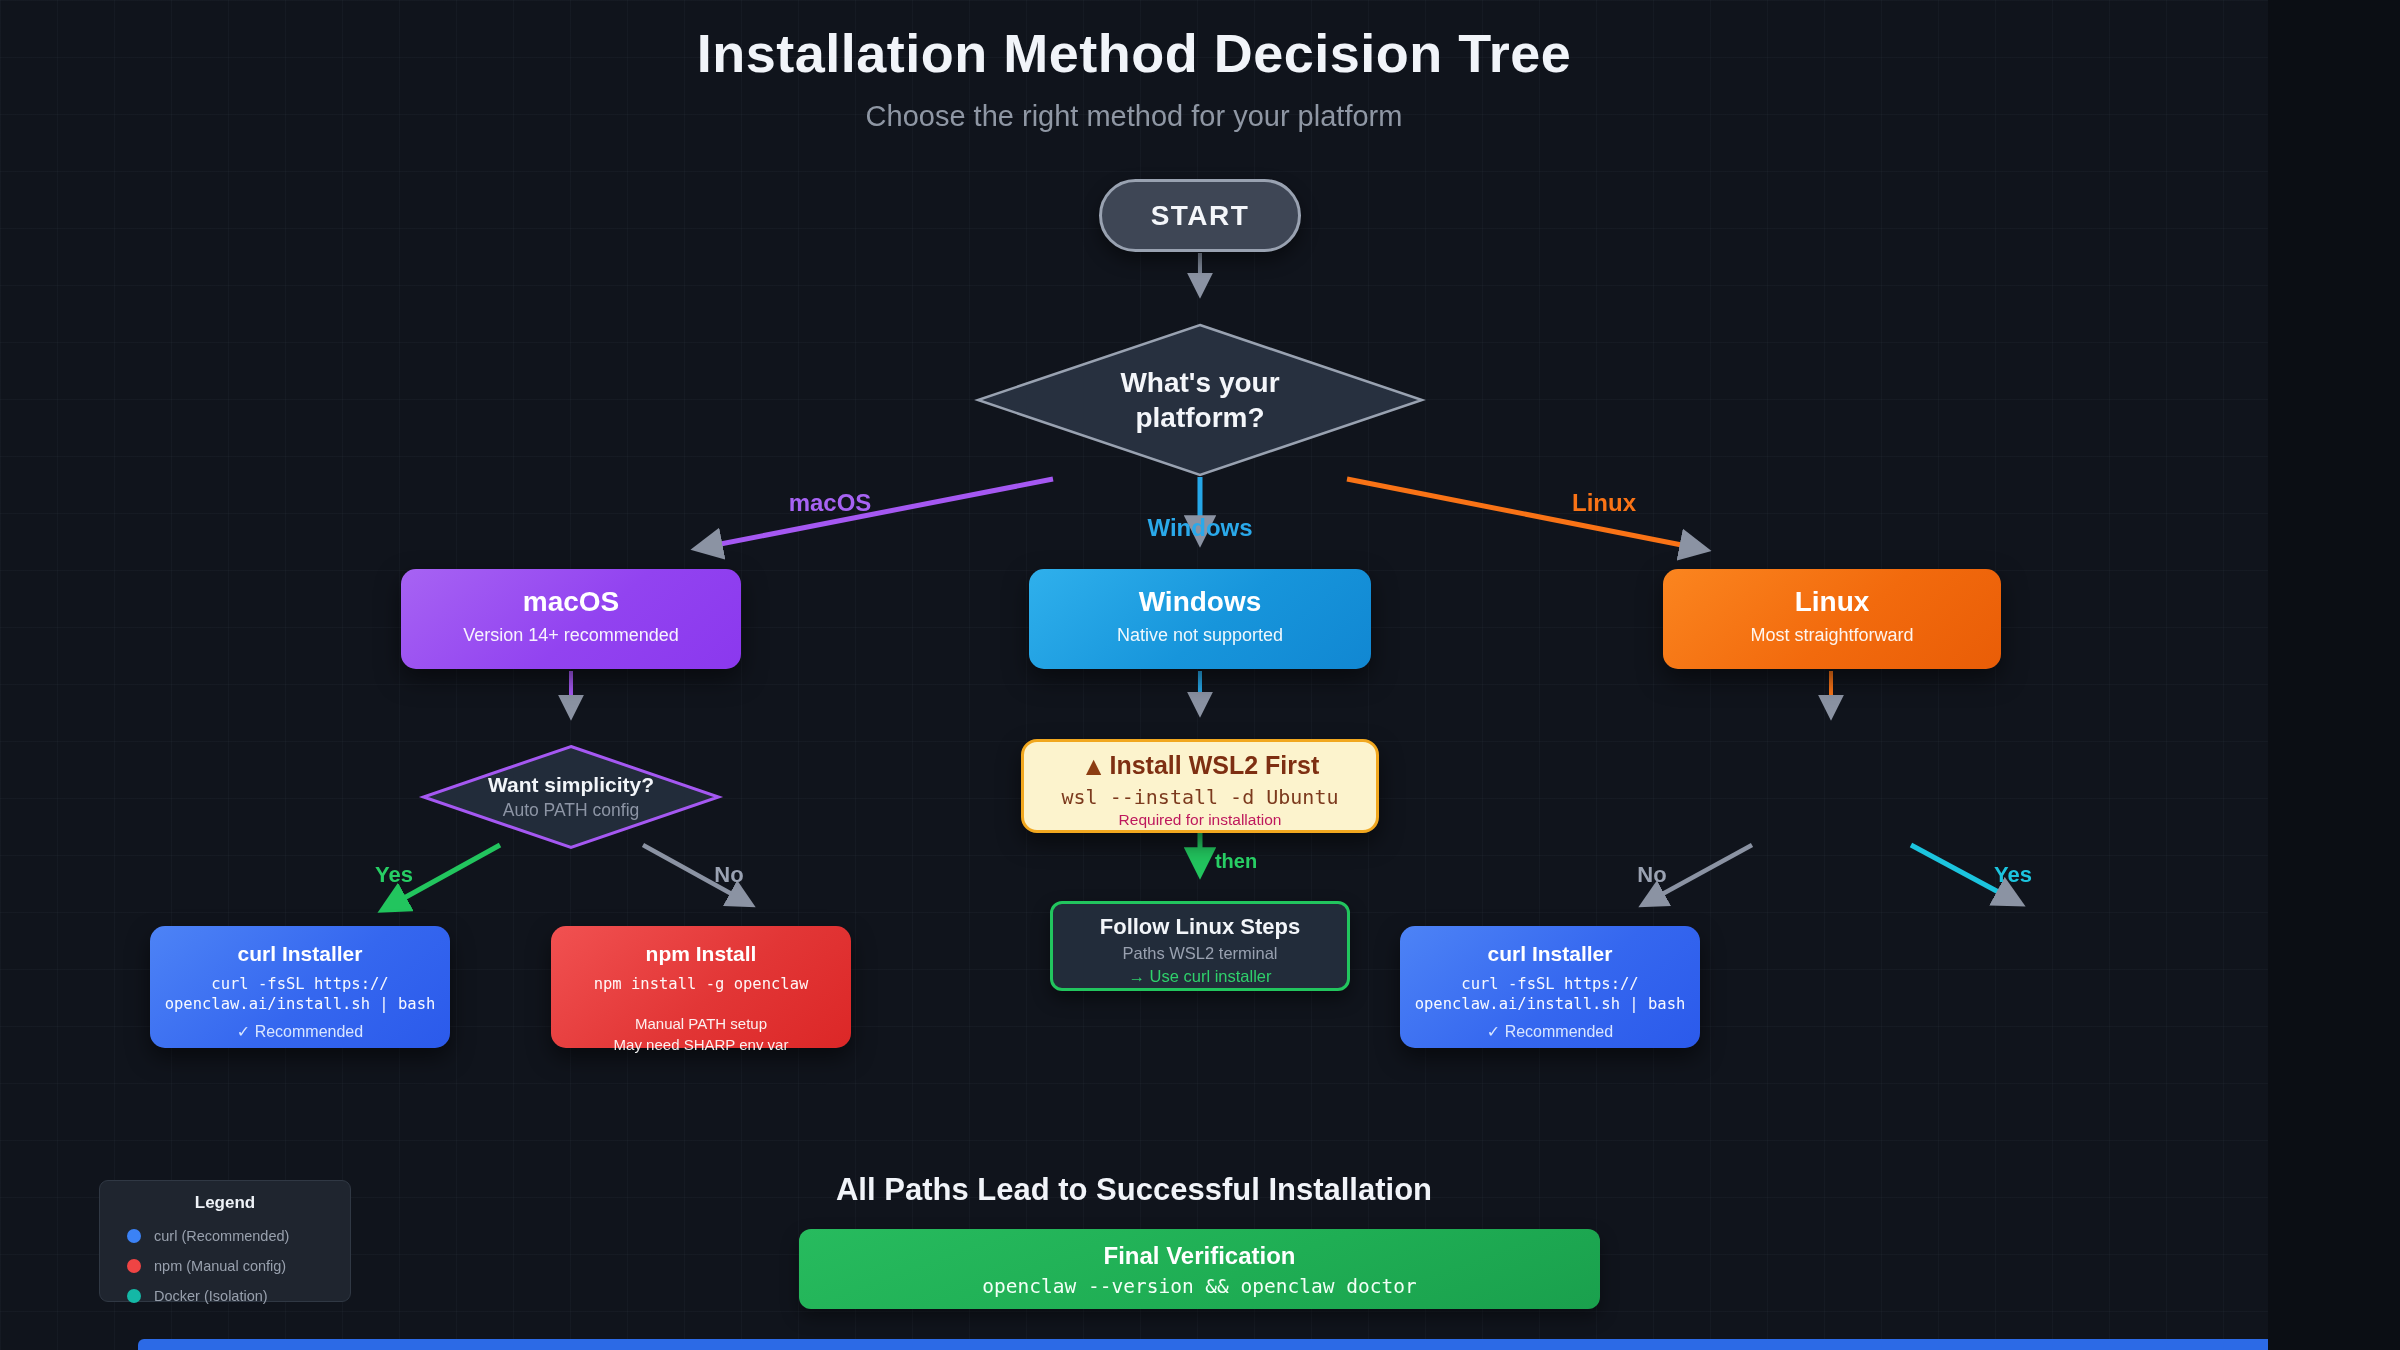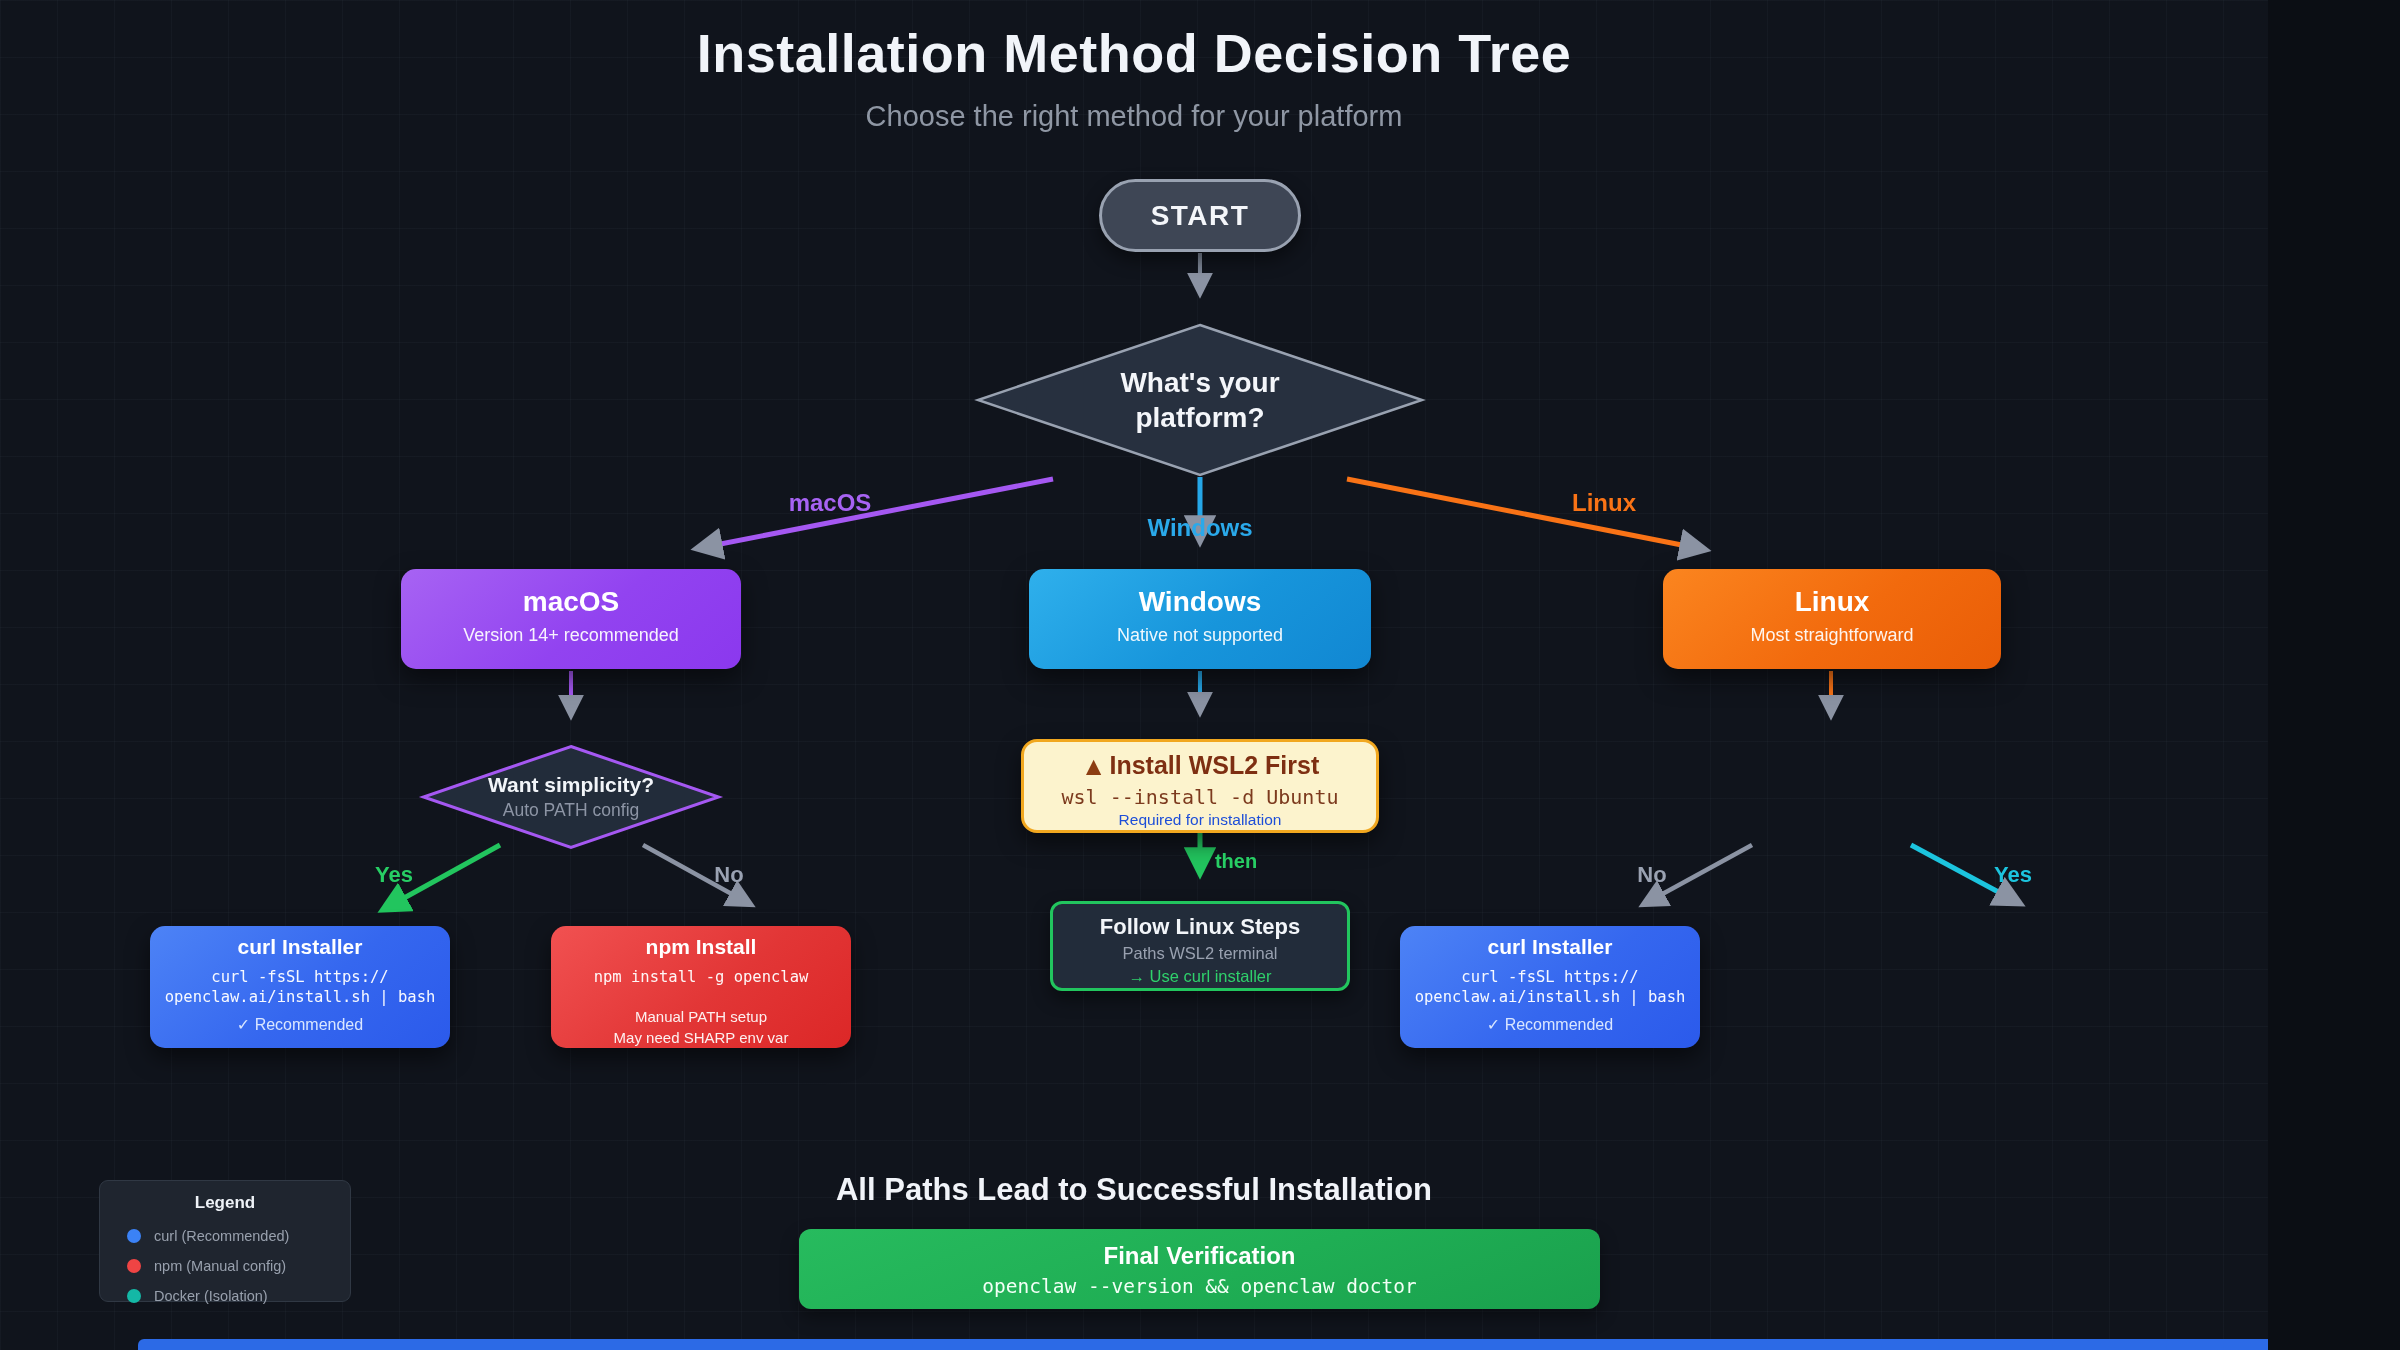--- a/index.html
+++ b/index.html
@@ -52,7 +52,7 @@
   .wsl2-title{margin-top:9px;font-size:25px;font-weight:bold;color:#7e2f12;}
   .warning-icon{display:inline-block;margin-right:3px;color:#8c3d12;font-size:26px;vertical-align:-1px;}
   .wsl2-cmd{font-family:"DejaVu Sans Mono",monospace;font-size:20px;color:#7c3a1e;margin-top:3px;}
-  .wsl2-note{font-size:15.5px;color:#1d4ed8;margin-top:2px;}
+  .wsl2-note{font-size:15.5px;color:#be185d;margin-top:2px;}
 
   .follow-box{left:1050px;top:901px;width:300px;height:90px;border-radius:12px;z-index:2;
     background:#222c3a;border:3px solid #22c55e;box-shadow:0 8px 18px rgba(0,0,0,.45);}

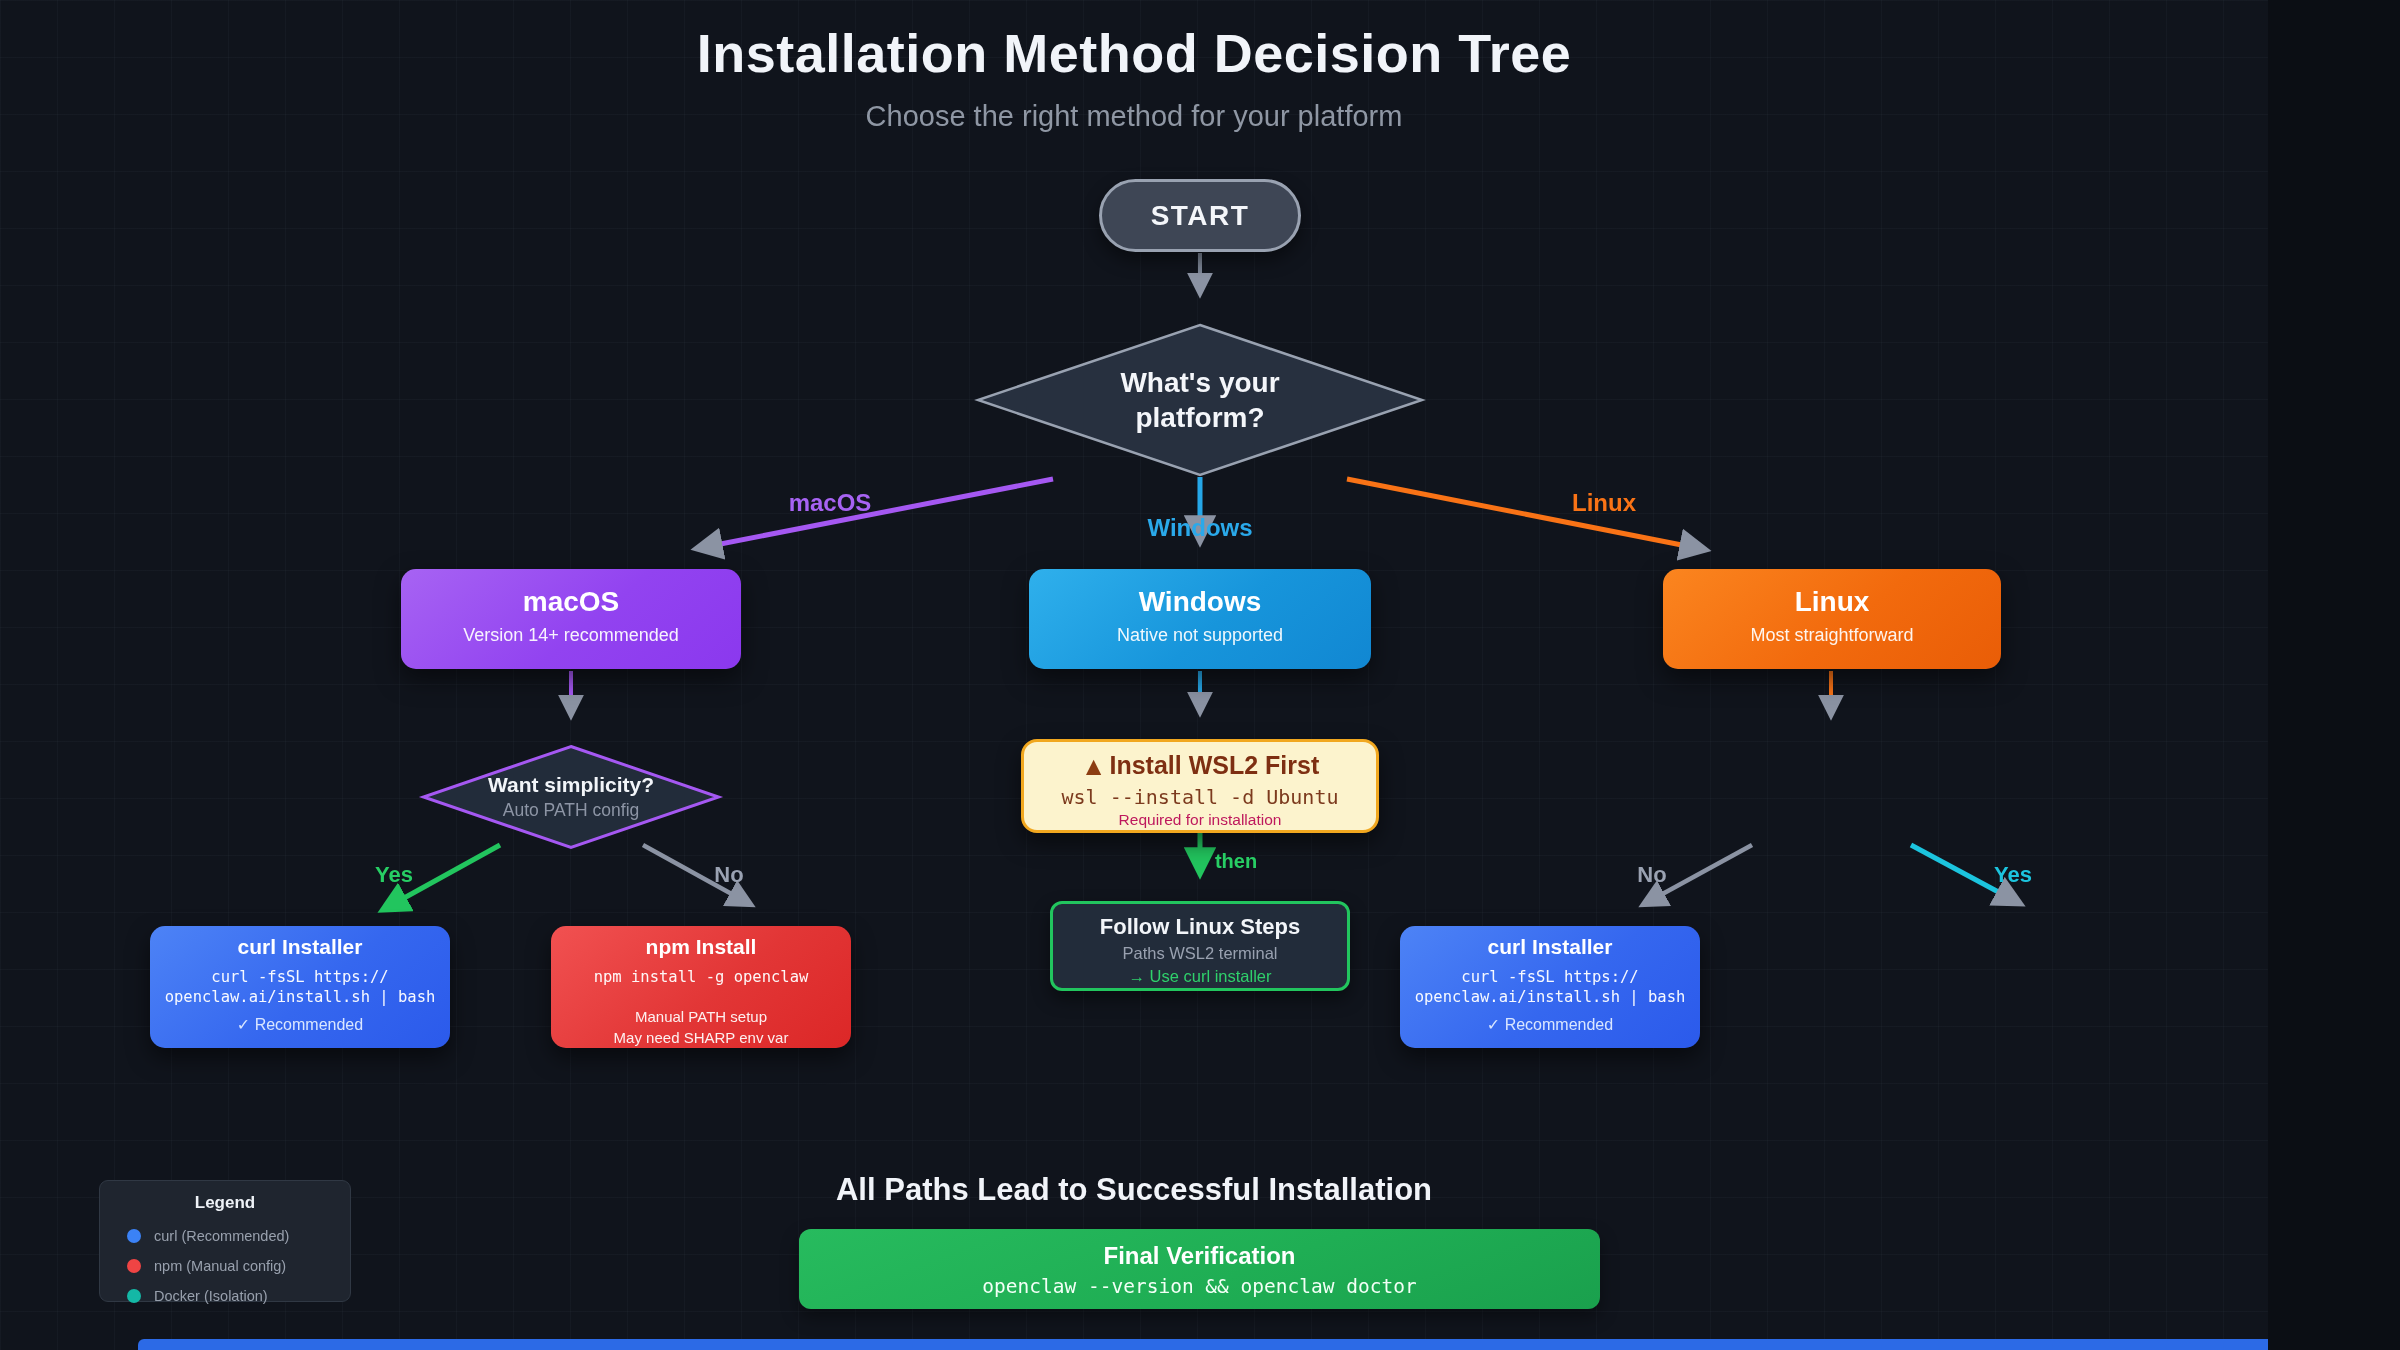--- a/index.html
+++ b/index.html
@@ -62,7 +62,7 @@
 
   .result{width:300px;height:122px;border-radius:15px;z-index:2;color:#fff;
     box-shadow:0 10px 22px rgba(0,0,0,.5);}
-  .result .rtitle{font-size:21px;font-weight:bold;margin-top:9px;}
+  .result .rtitle{font-size:21px;font-weight:bold;margin-top:16px;}
   .result .rcode{font-family:"DejaVu Sans Mono",monospace;font-size:15.5px;line-height:19.5px;margin-top:9px;color:rgba(255,255,255,.96);}
   .result .rnote{font-size:16px;margin-top:8px;}
   .result .rnotes{font-size:15px;line-height:21px;margin-top:18px;color:rgba(255,255,255,.92);}

